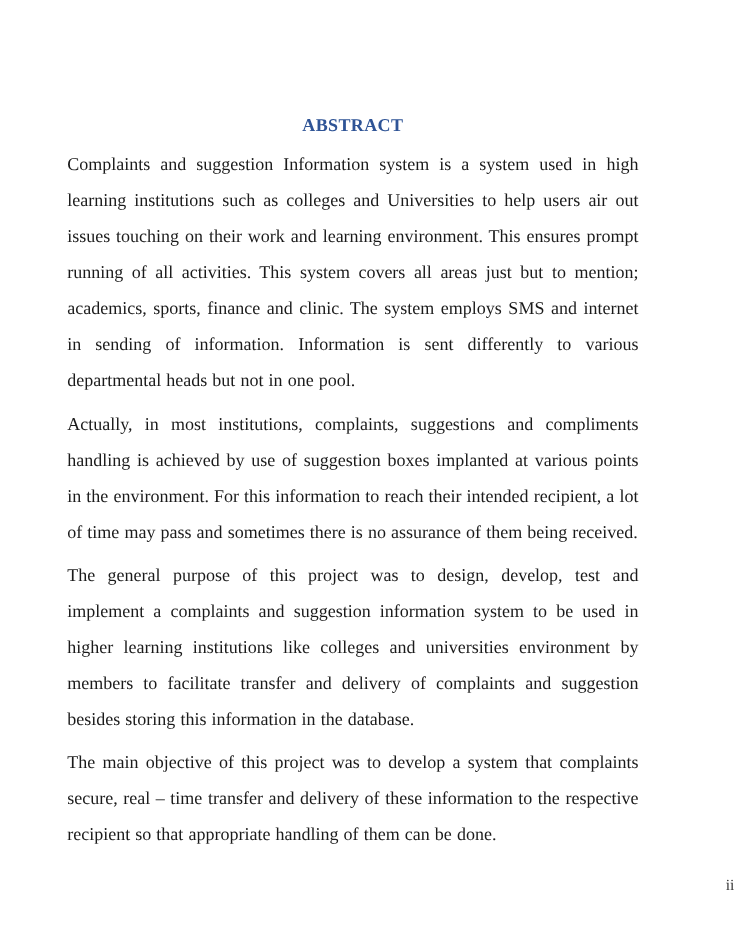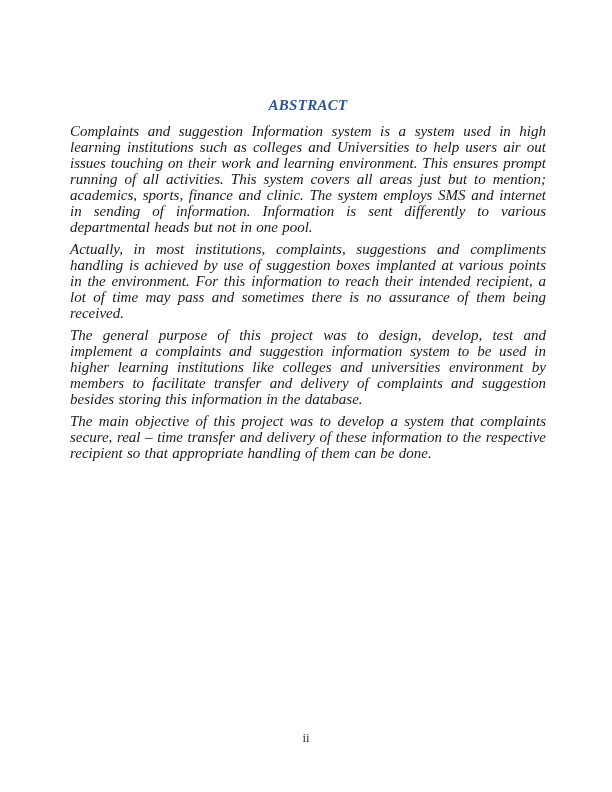--- a/index.html
+++ b/index.html
@@ -19,10 +19,9 @@
   }
   .content {
     position: absolute;
-    left: 70px;
+    left: 56px;
     top: 95px;
     width: 476px;
-    font-style: italic;
   }
   .abstract-title {
     font-size: 15px;

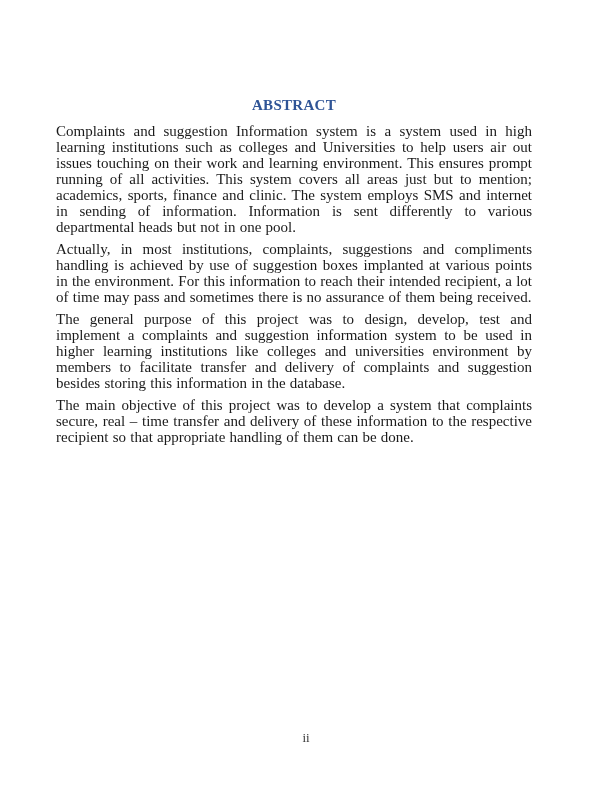--- a/index.html
+++ b/index.html
@@ -33,7 +33,7 @@
   }
   .para {
     font-size: 15px;
-    line-height: 16px;
+    line-height: 30px;
     text-align: justify;
     text-align-last: left;
     margin: 0 0 6px 0;

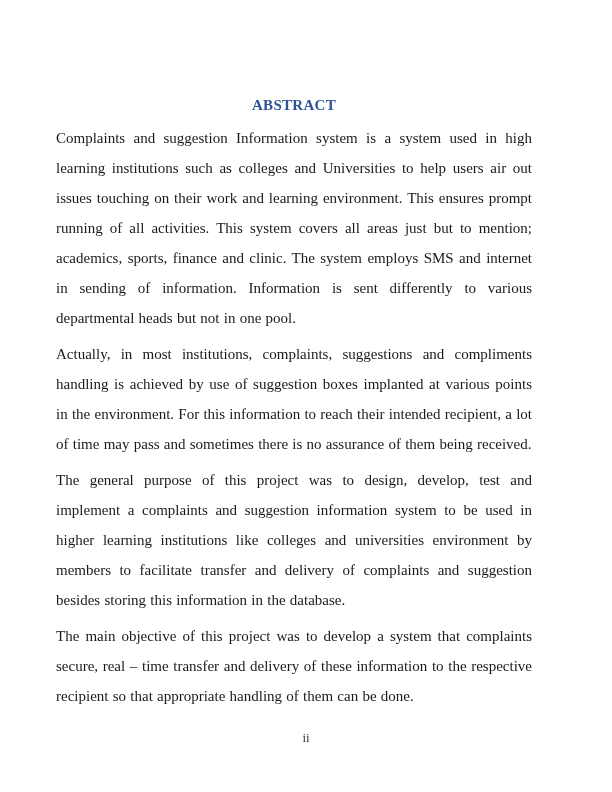--- a/index.html
+++ b/index.html
@@ -44,7 +44,7 @@
     left: 0;
     right: 0;
     bottom: 46px;
-    text-align: center;
+    text-align: right;
     font-size: 13px;
     color: #3a3a3a;
   }

